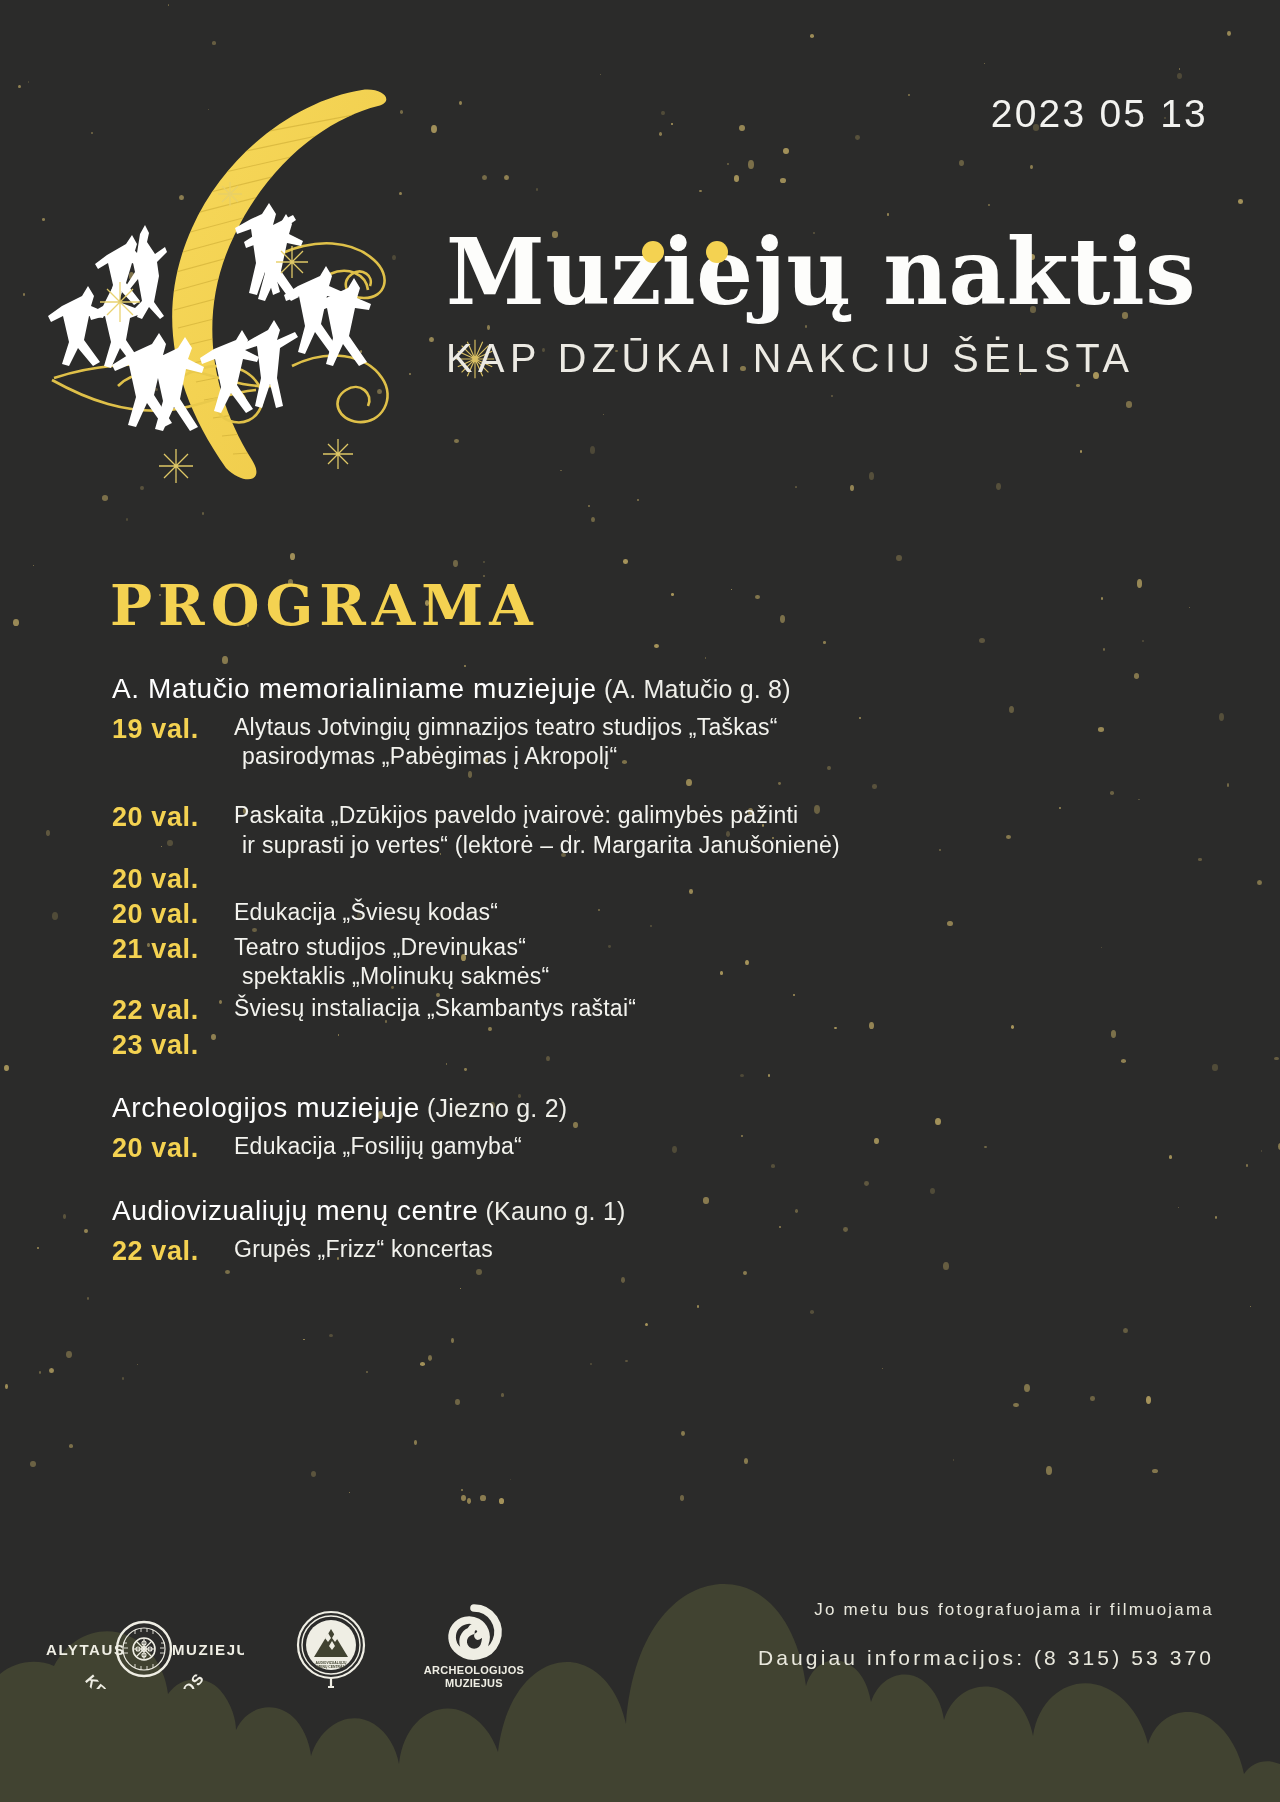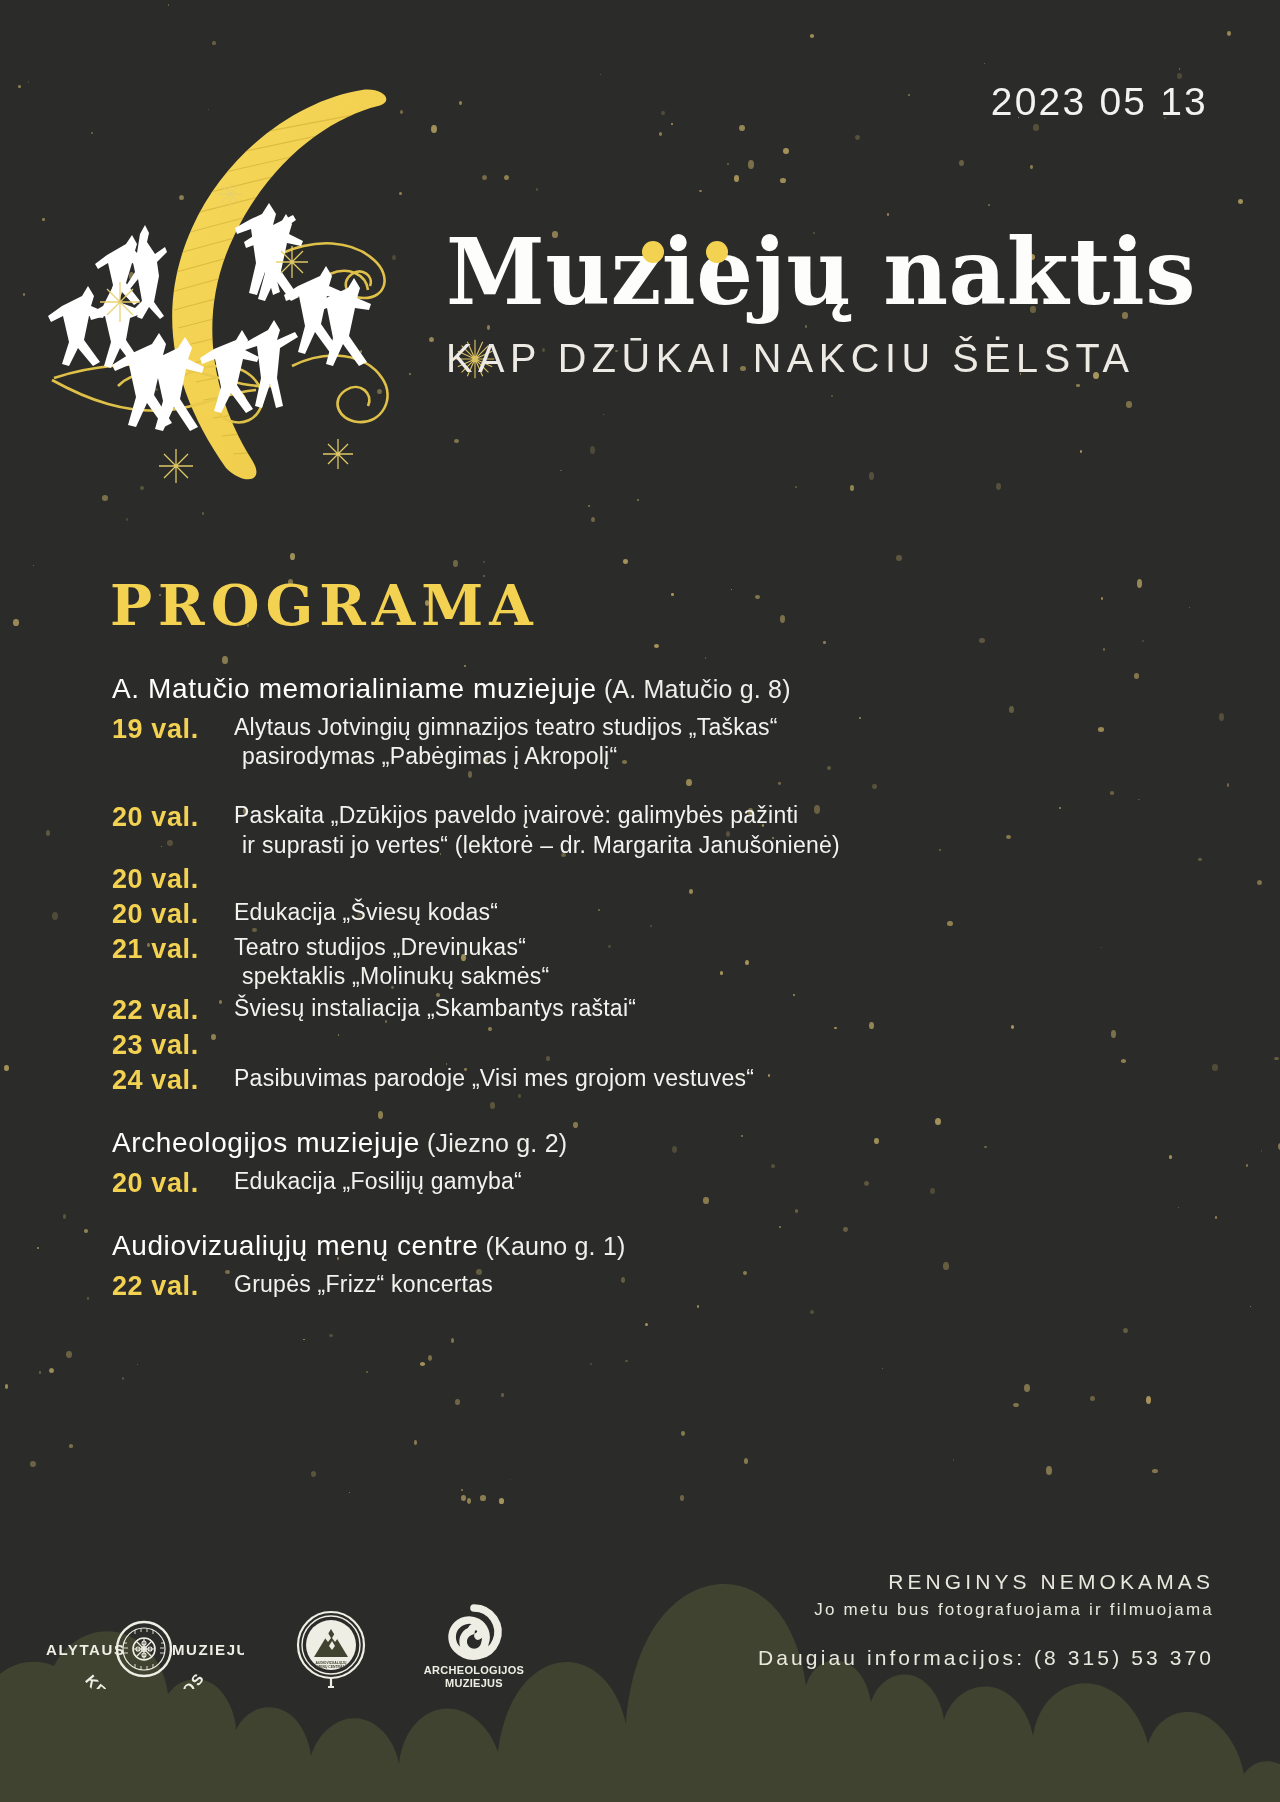--- a/index.html
+++ b/index.html
@@ -28,7 +28,7 @@
 
   
   #date {
-    position:absolute; right:72px; top:80px;
+    position:absolute; right:72px; top:92px;
     color:#f2f2ef;
     font-size:39px;
     font-weight:300;

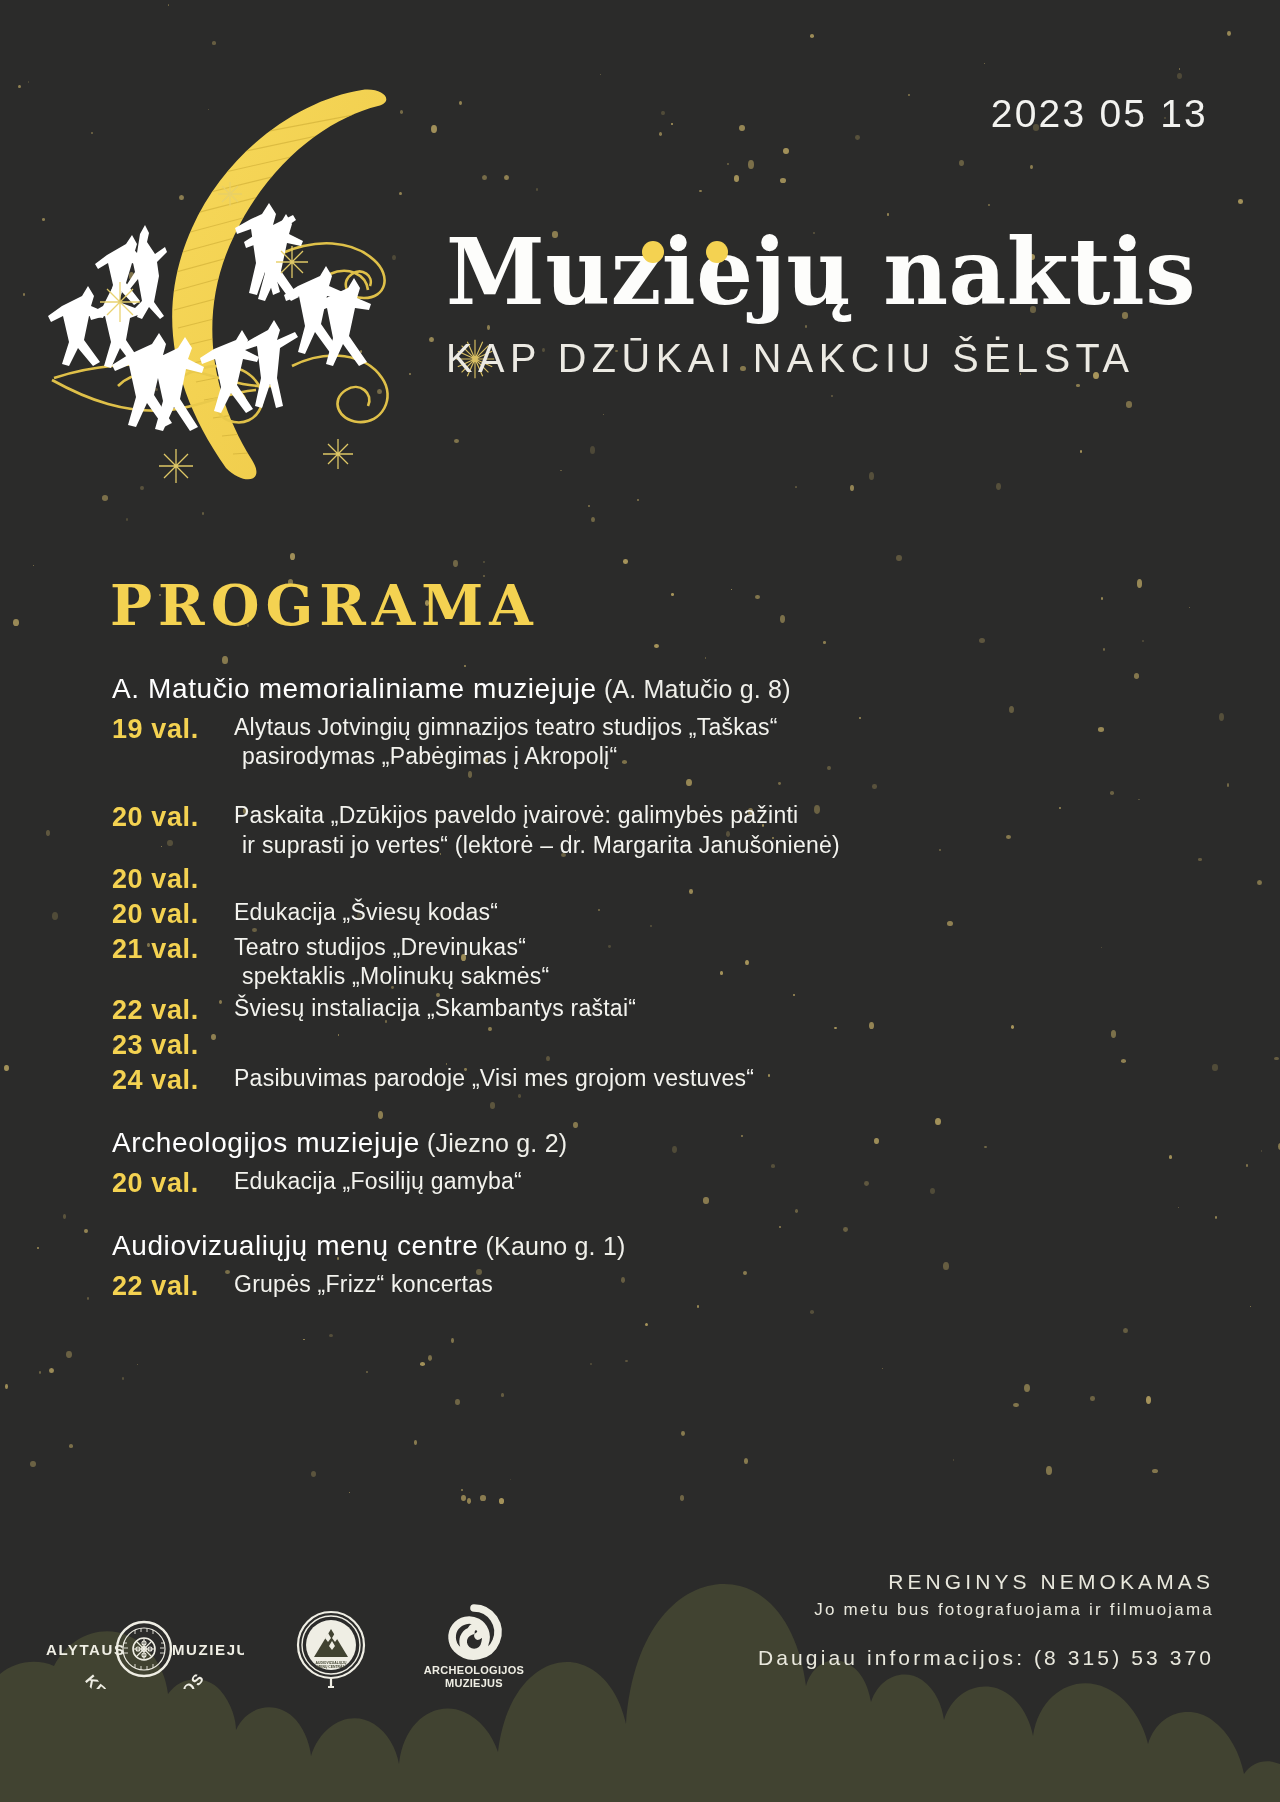--- a/index.html
+++ b/index.html
@@ -529,10 +529,6 @@
         <div class="entry">
           <div class="time">23 val.</div>
         </div>
-        <div class="entry">
-          <div class="time">24 val.</div>
-          <div class="desc"><span>Pasibuvimas parodoje „Visi mes grojom vestuves“</span></div>
-        </div>
       </div>
       <div class="section">
         <div class="venue"><span class="vname">Archeologijos muziejuje</span><span class="vaddr"> (Jiezno g. 2)</span></div>

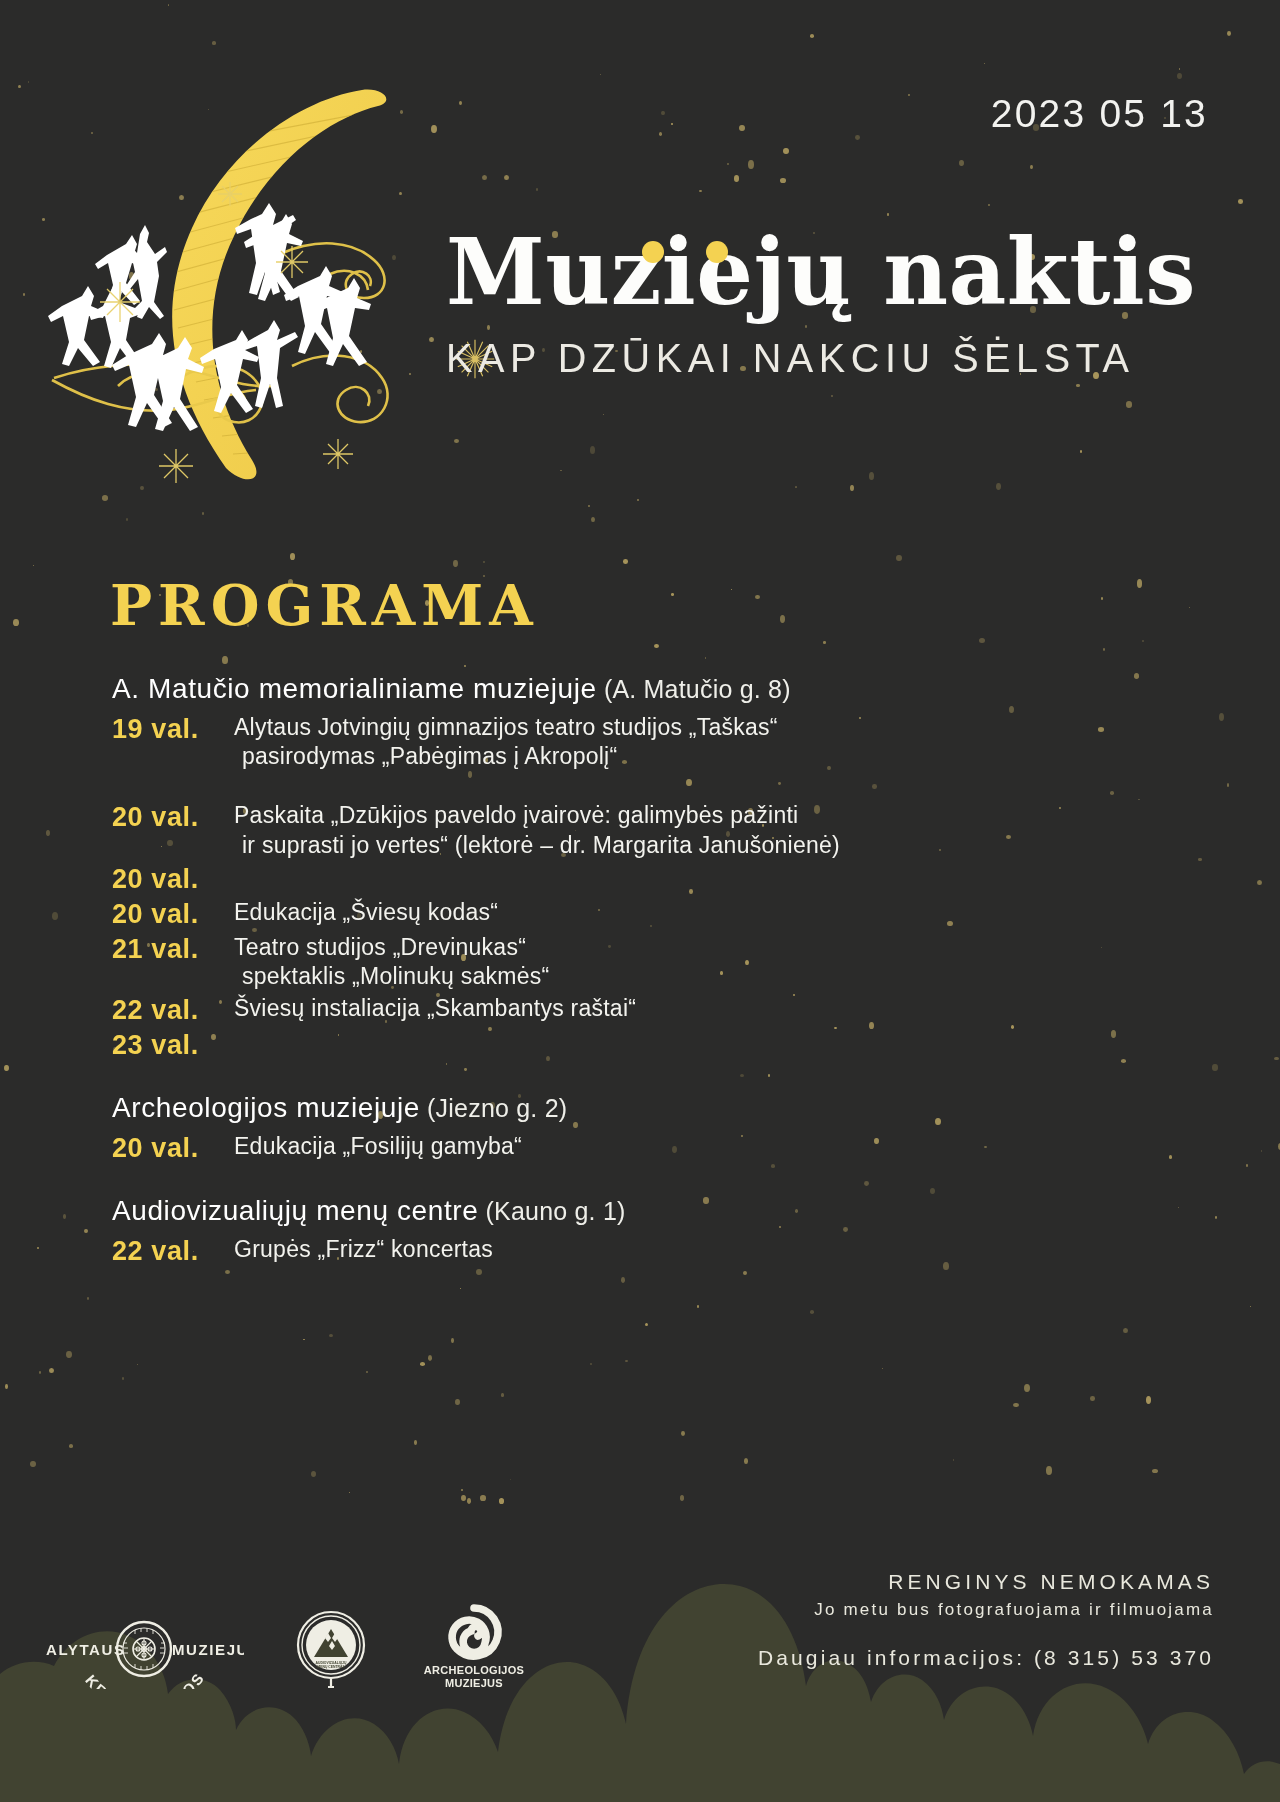--- a/index.html
+++ b/index.html
@@ -579,7 +579,6 @@
   </svg>
 
   <div id="footer-info">
-    <div id="free-line">RENGINYS NEMOKAMAS</div>
     <div id="rec-line">Jo metu bus fotografuojama ir filmuojama</div>
     <div id="more-line">Daugiau informacijos: (8 315) 53 370</div>
   </div>

